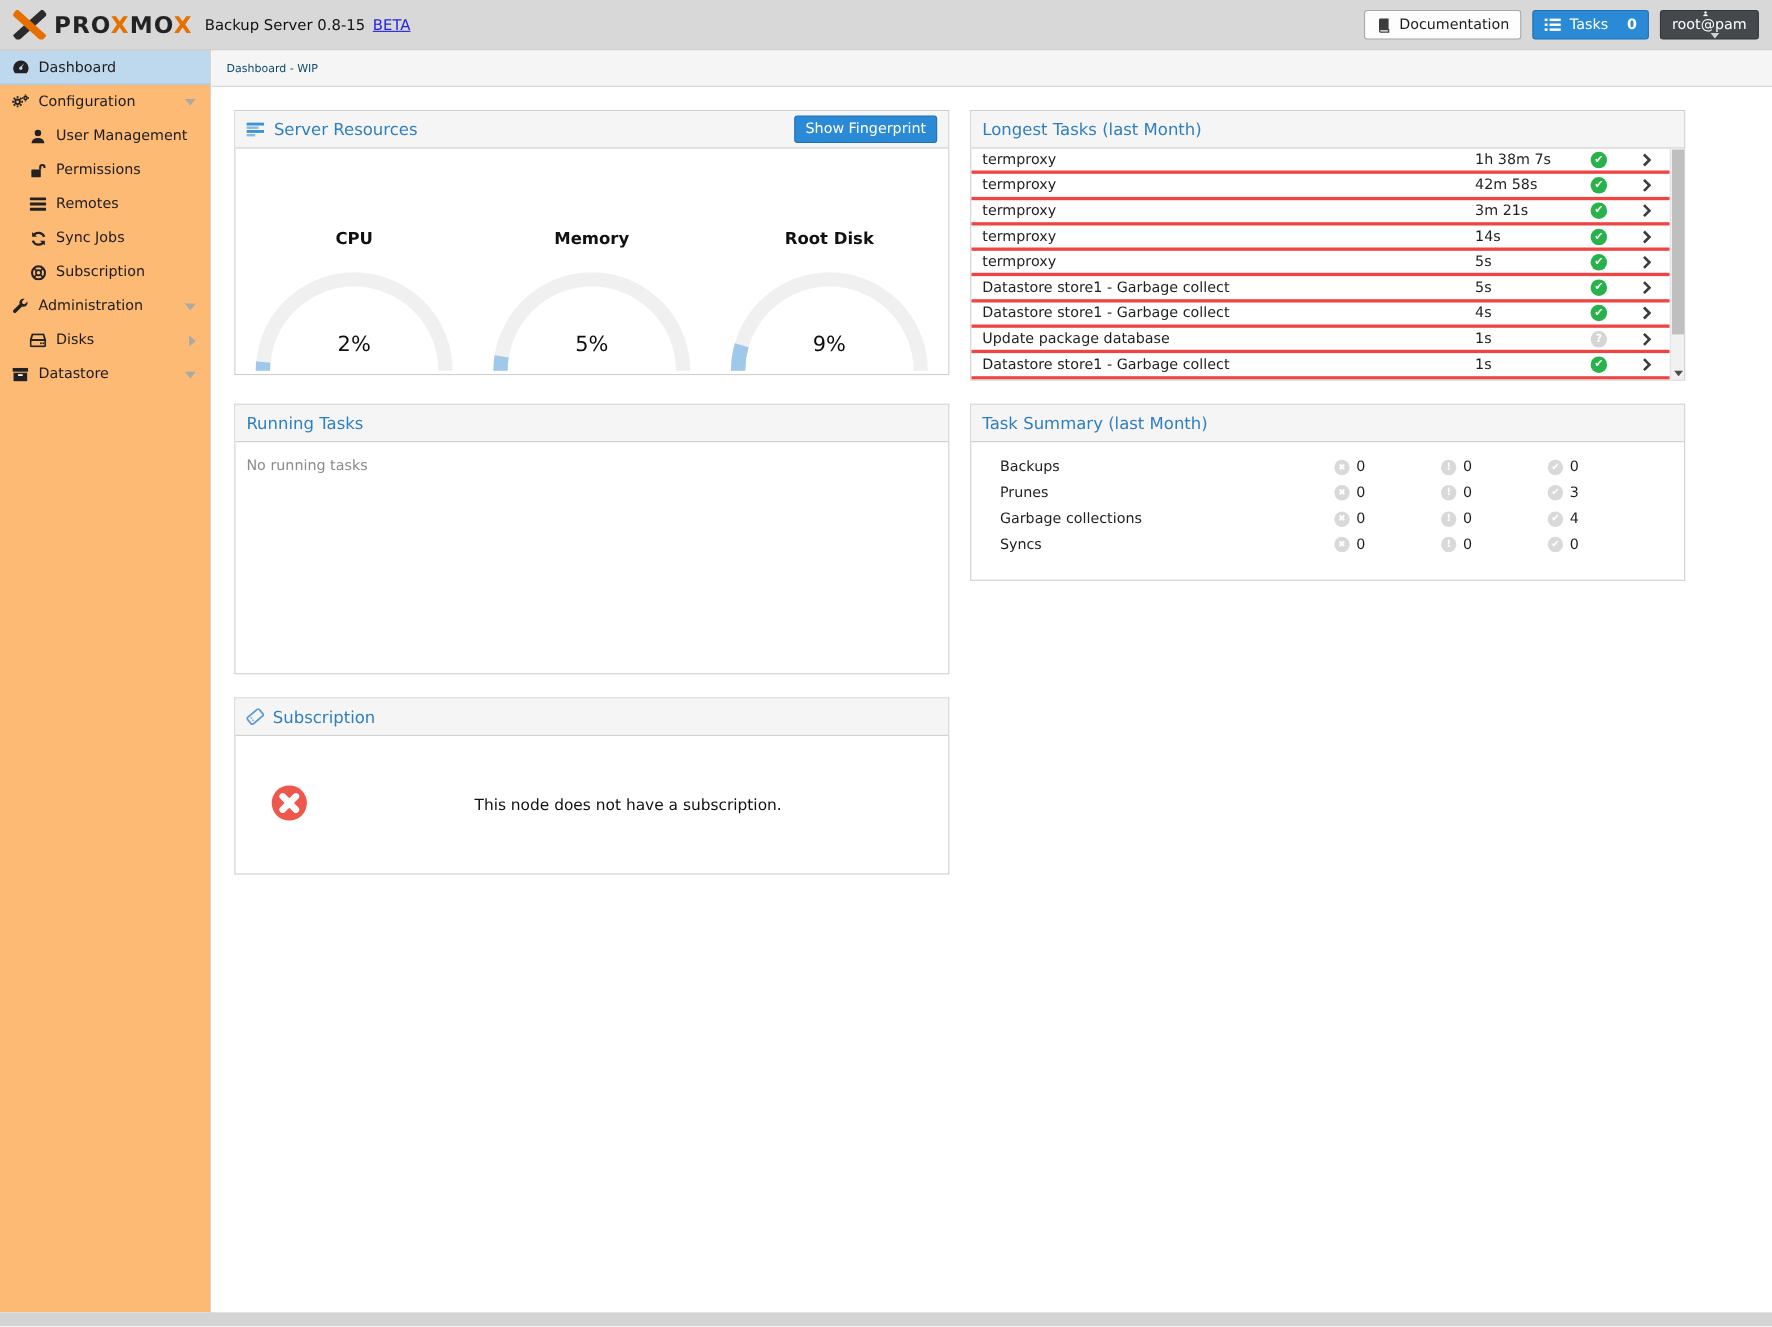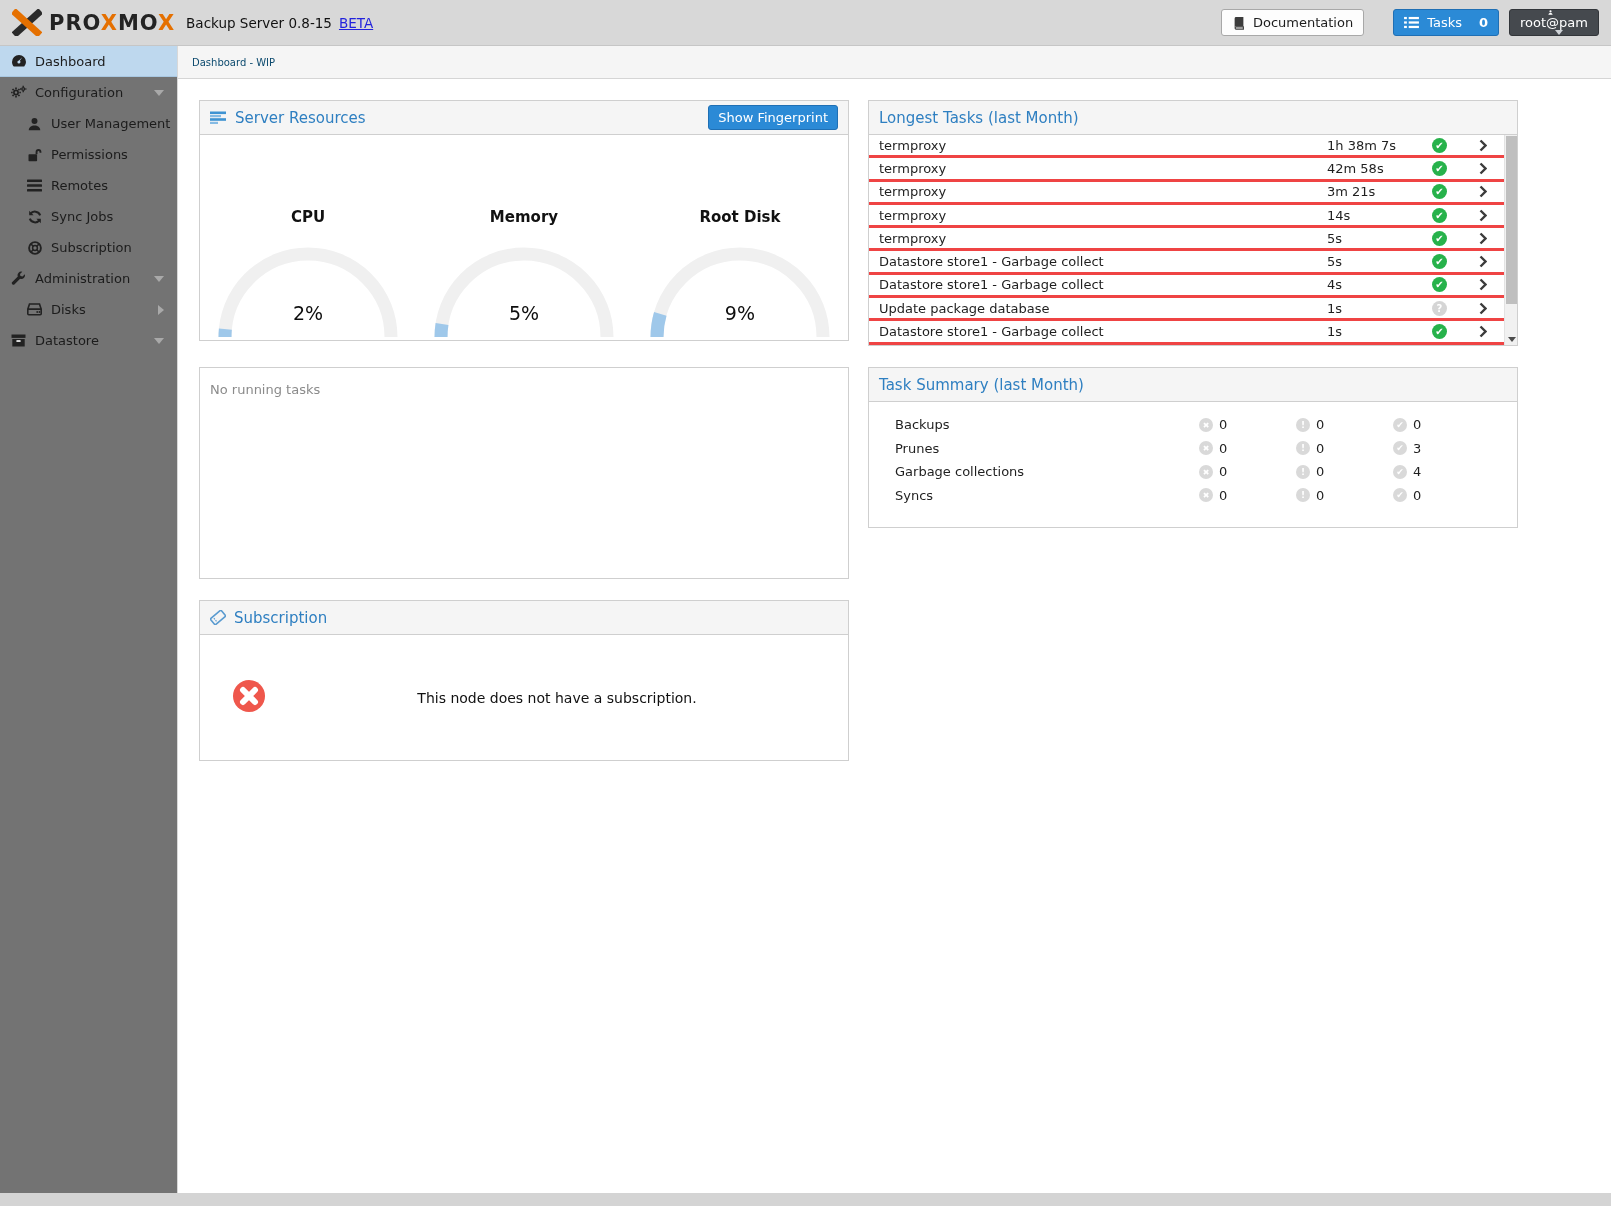--- a/index.html
+++ b/index.html
@@ -17,7 +17,7 @@
   .tb-btn { height:27px; border-radius:3px; display:flex; align-items:center; padding:0 10px; font-size:13px; cursor:pointer; }
   .btn-doc { background:#fdfdfd; border:1px solid #a8a8a8; color:#1d1d1d; }
   .btn-doc svg { margin-right:7px; }
-  .btn-tasks { background:#2b8ad6; border:1px solid #1f6fb4; color:#fff;margin-left:19px; }
+  .btn-tasks { background:#2b8ad6; border:1px solid #1f6fb4; color:#fff; }
   .btn-tasks svg { margin-right:8px; }
   .tasks-count { margin-left:17px; font-weight:bold; }
   .btn-user { background:#45494e; border:1px solid #323539; color:#fff;flex-direction:column; }

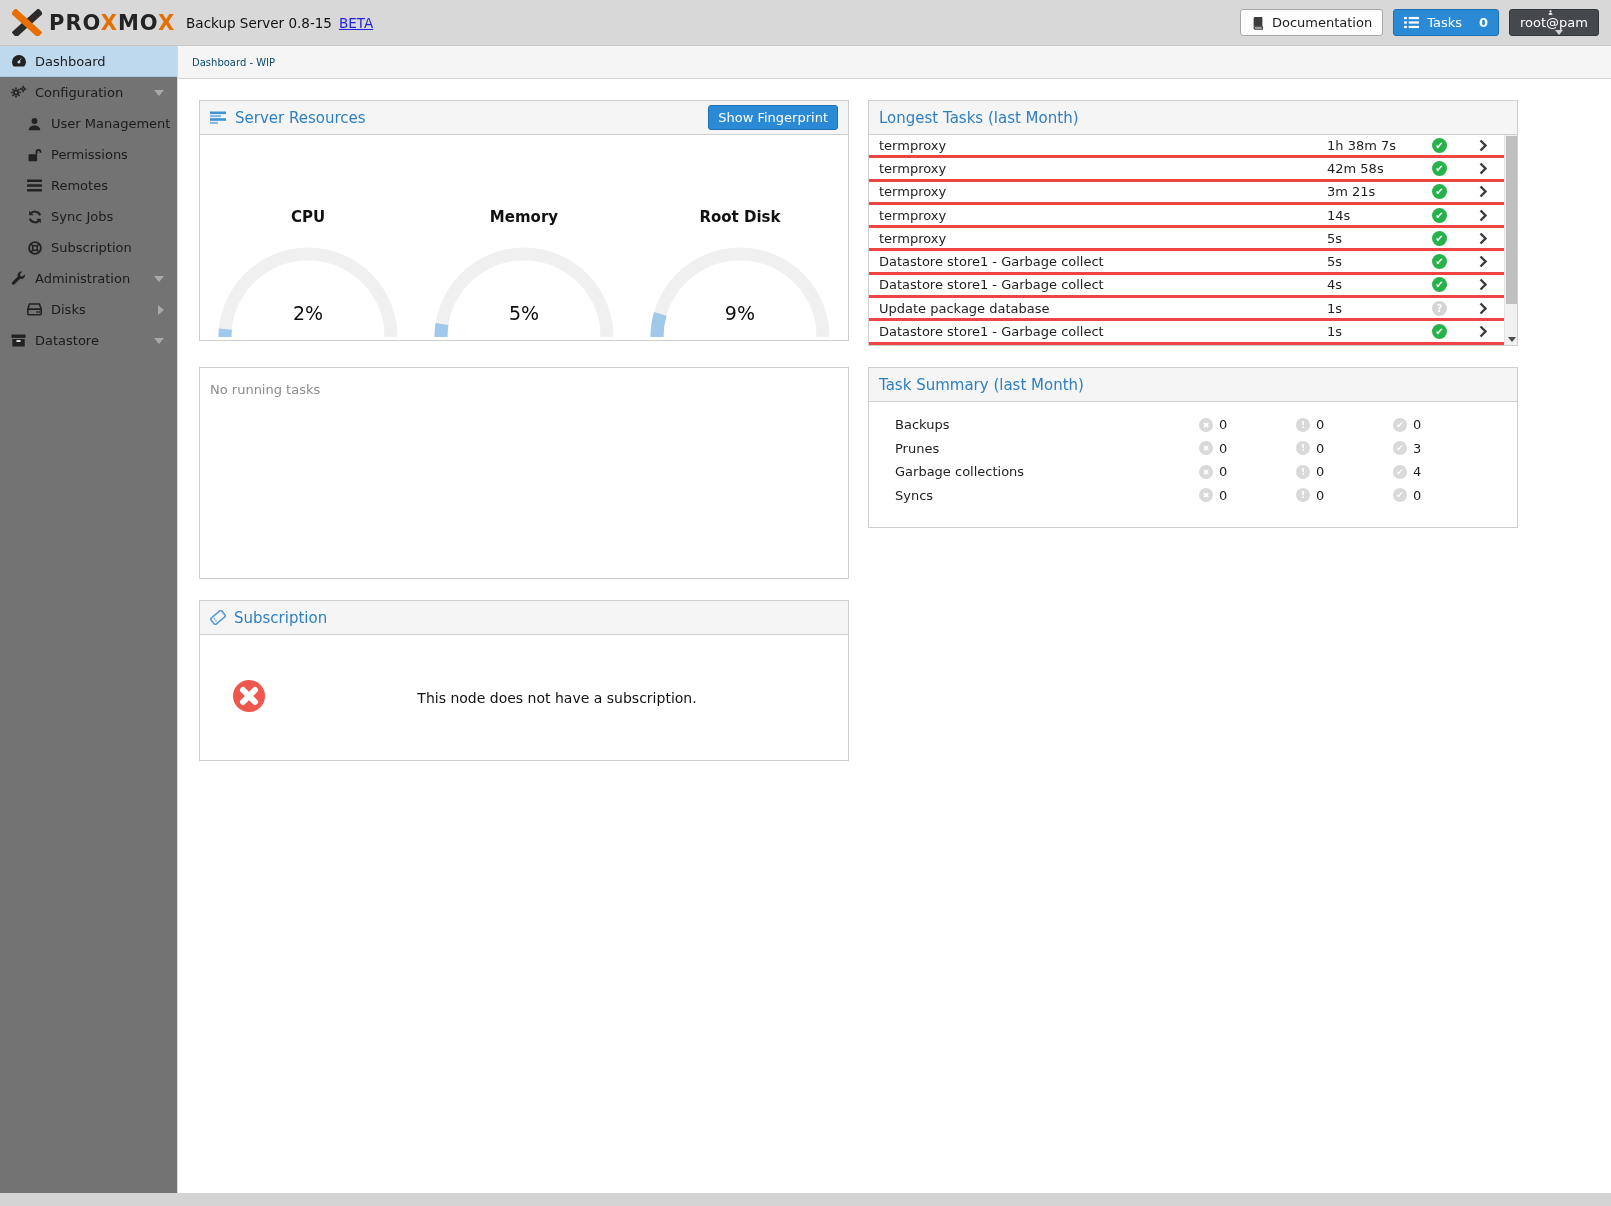--- a/index.html
+++ b/index.html
@@ -26,7 +26,7 @@
 
   
   .layout { display:flex; height:1147px; }
-  .sidebar { width:178px; background:#737373; border-right:1px solid #d8d8d8; flex:none; }
+  .sidebar { width:192px; background:#fdba74; border-right:1px solid #d8d8d8; flex:none; }
   .main { flex:1; display:flex; flex-direction:column; background:#fff; }
   .bottombar { position:absolute; left:0; bottom:0; width:100%; height:13px; background:#d4d4d4; }
 

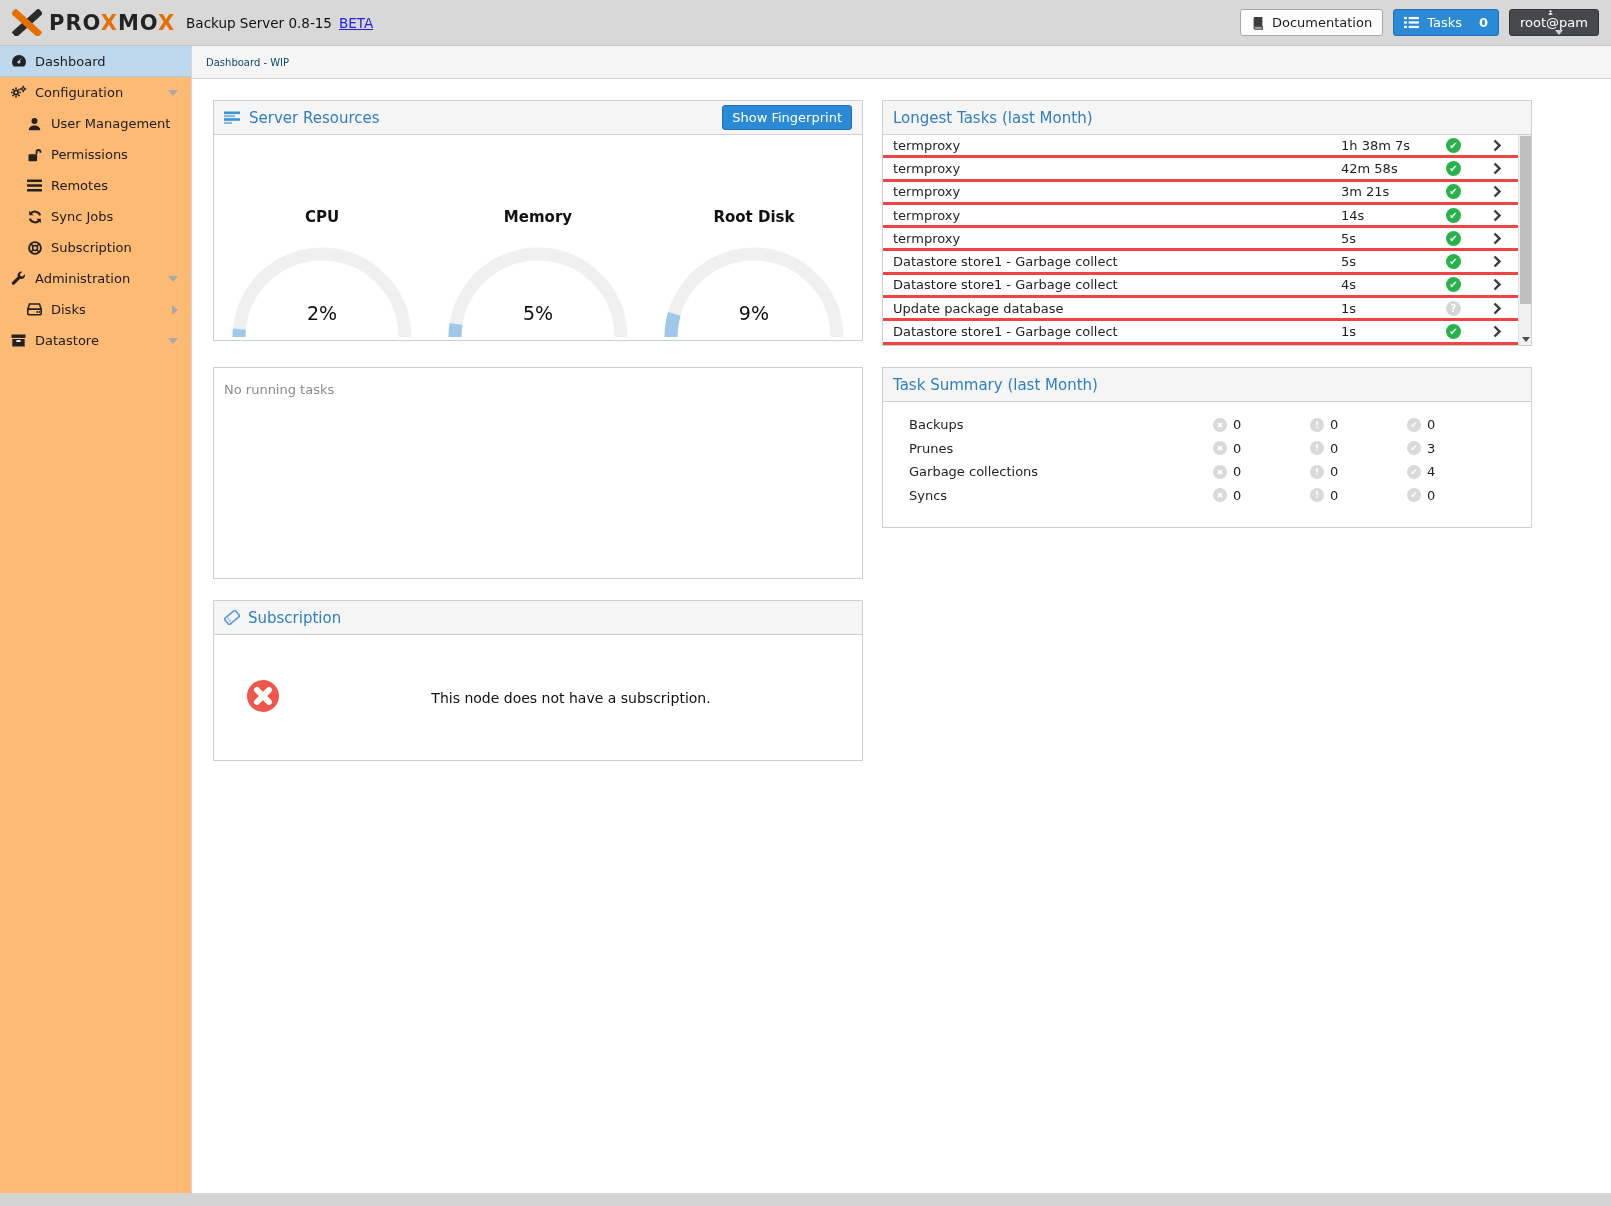--- a/index.html
+++ b/index.html
@@ -474,6 +474,9 @@
         </div>
 
         <div class="panel">
+          <div class="panel-header">
+            <span class="panel-title">Running Tasks</span>
+          </div>
           <div class="rt-body">
             <div class="rt-empty">No running tasks</div>
           </div>

